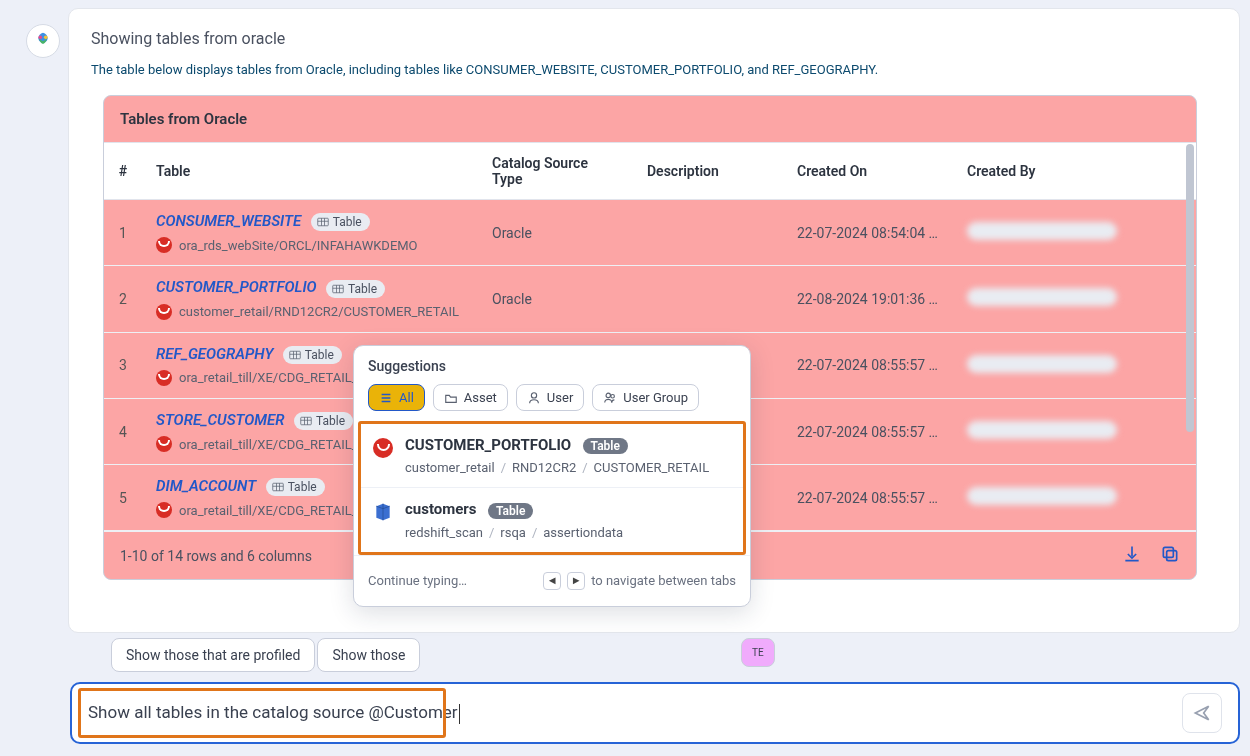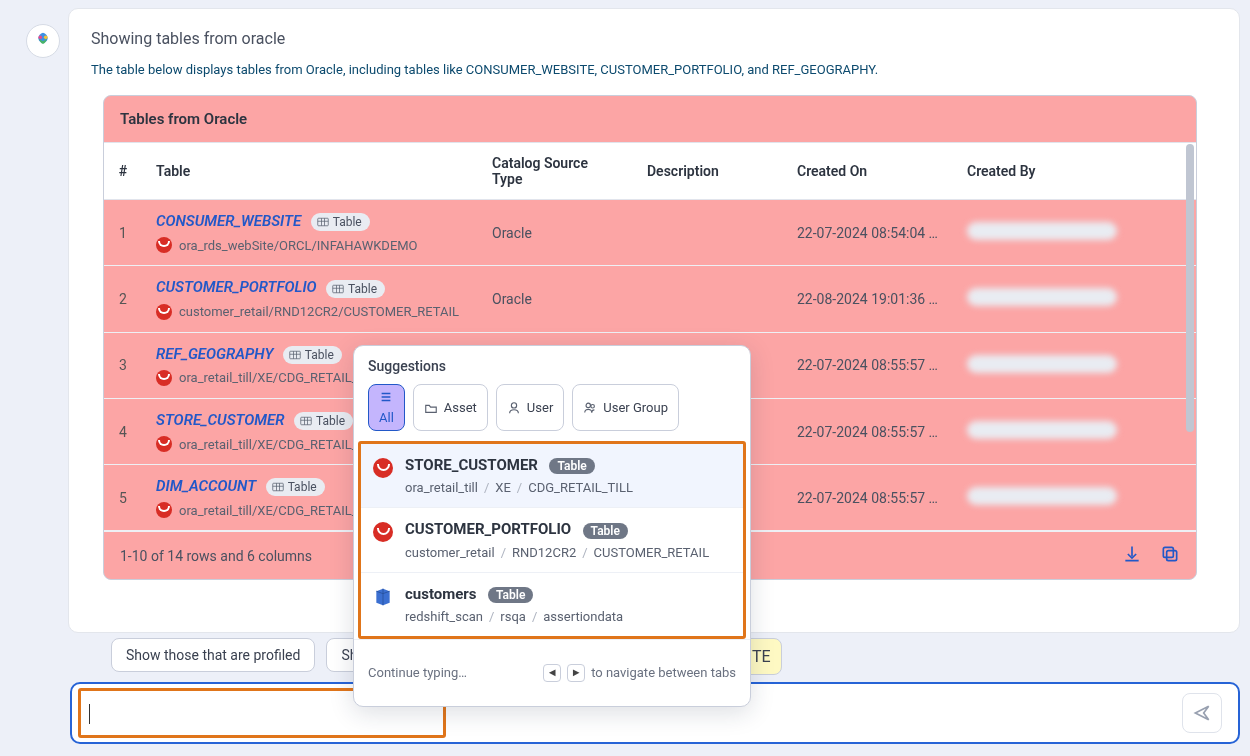--- a/index.html
+++ b/index.html
@@ -225,7 +225,7 @@
     padding: 5px 10px; font-size: 13px; color: #3a4150;
     background: #fff;
   }
-  .filter-pill.active { border-color:#2258c8; color:#2258c8; background:#c4b5fd;flex-direction:column;}
+  .filter-pill.active { border-color:#2258c8; color:#2258c8; background:#eab308;}
   .filter-pill svg { width:14px; height:14px; }
   .sugg-list-wrap {
     border: 3px solid #e0751a;

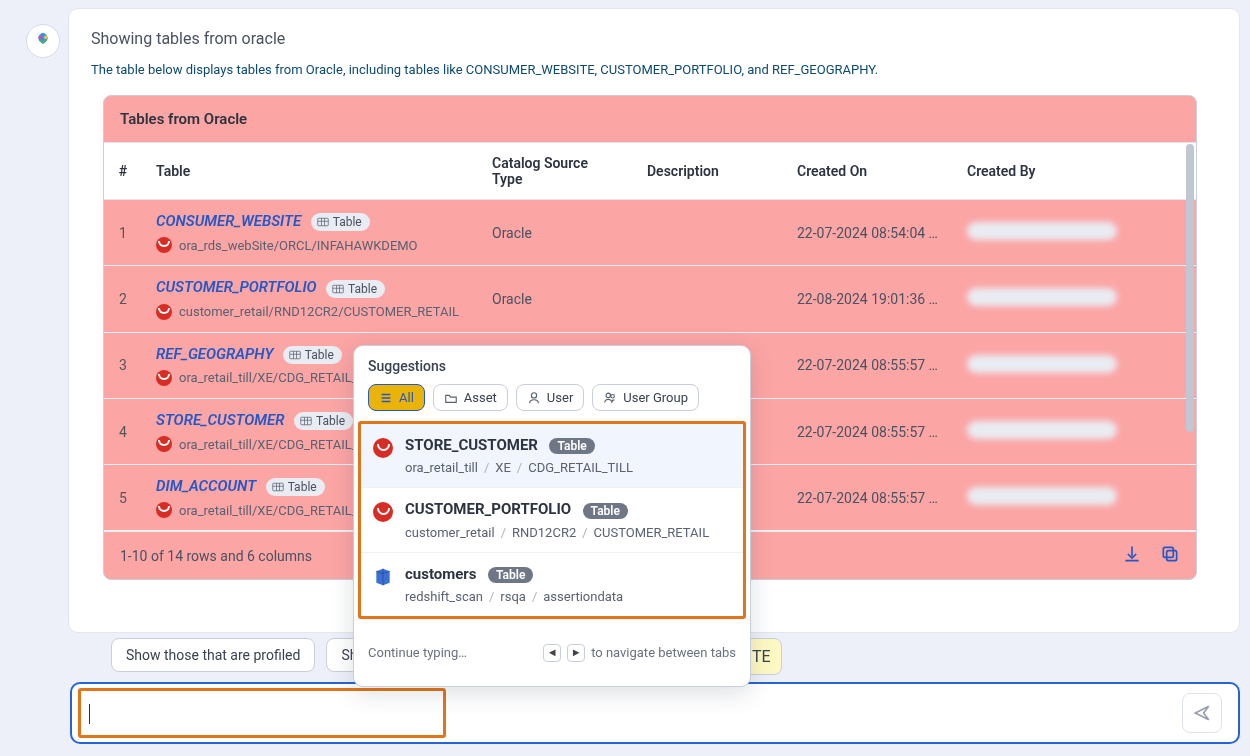--- a/index.html
+++ b/index.html
@@ -495,16 +495,6 @@
 
   <div class="sugg-list-wrap">
 
-    <div class="sugg-item hover">
-      <span class="sugg-icon oracle"></span>
-      <div class="sugg-body">
-        <span class="sugg-title">STORE_CUSTOMER</span>
-        <span class="sugg-badge">Table</span>
-        <div class="sugg-path">
-          <span>ora_retail_till</span><span class="sep">/</span><span>XE</span><span class="sep">/</span><span>CDG_RETAIL_TILL</span>
-        </div>
-      </div>
-    </div>
 
     <div class="sugg-item">
       <span class="sugg-icon oracle"></span>

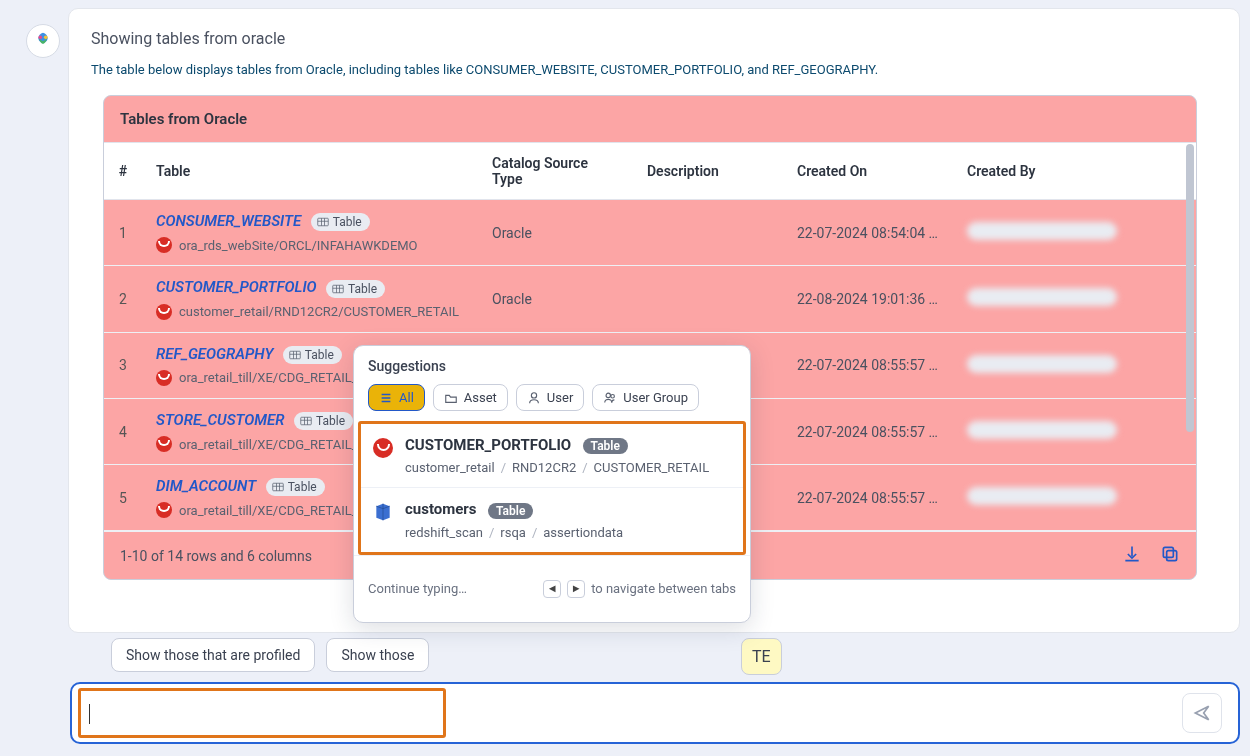--- a/index.html
+++ b/index.html
@@ -258,7 +258,7 @@
   .sugg-path .sep { color:#aeb4c0; margin:0 6px;}
   .sugg-foot {
     display:flex; align-items:center; justify-content:space-between;
-    padding: 24px 14px; font-size:13px; color:#6a7180;
+    padding: 16px 14px; font-size:13px; color:#6a7180;
     border-top: 1px solid #edf0f6;
   }
   .nav-keys { display:flex; align-items:center; gap:6px;}

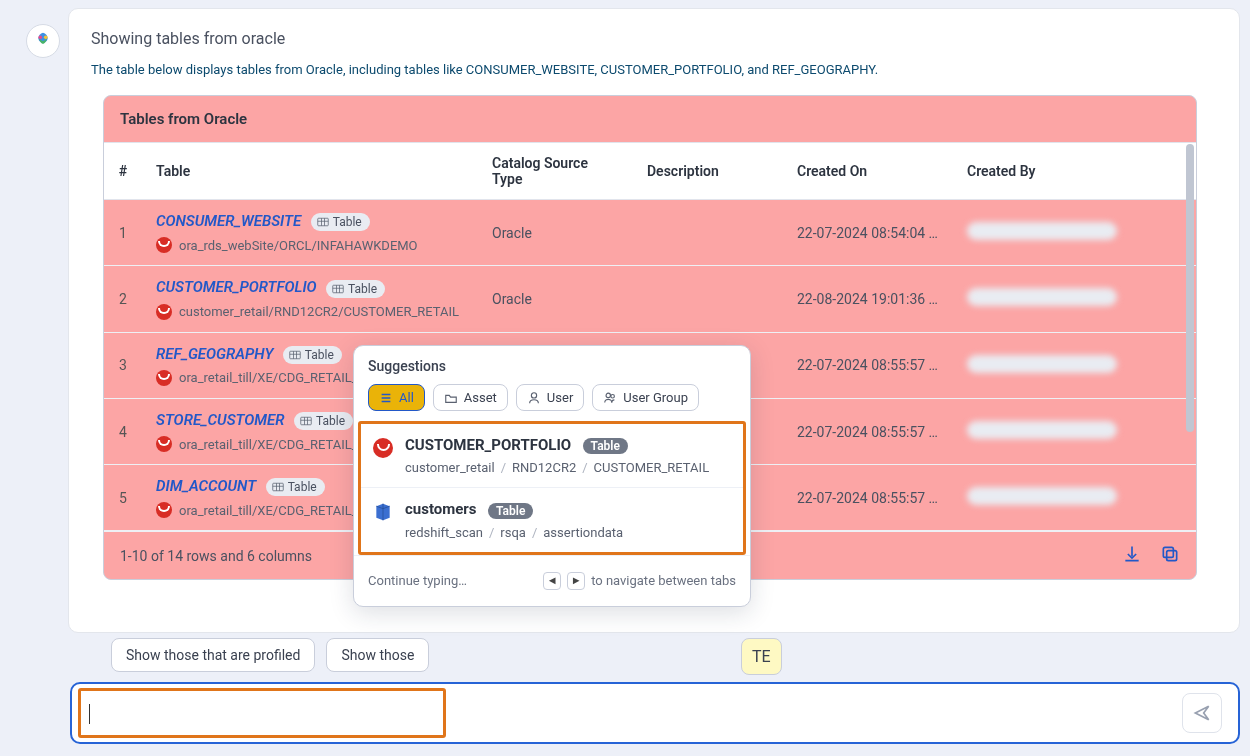--- a/index.html
+++ b/index.html
@@ -136,7 +136,7 @@
     left: 70px;
     top: 638px;
     display: flex;
-    gap: 11px;
+    gap: 2px;
     align-items: center;
     padding-left: 41px;
   }

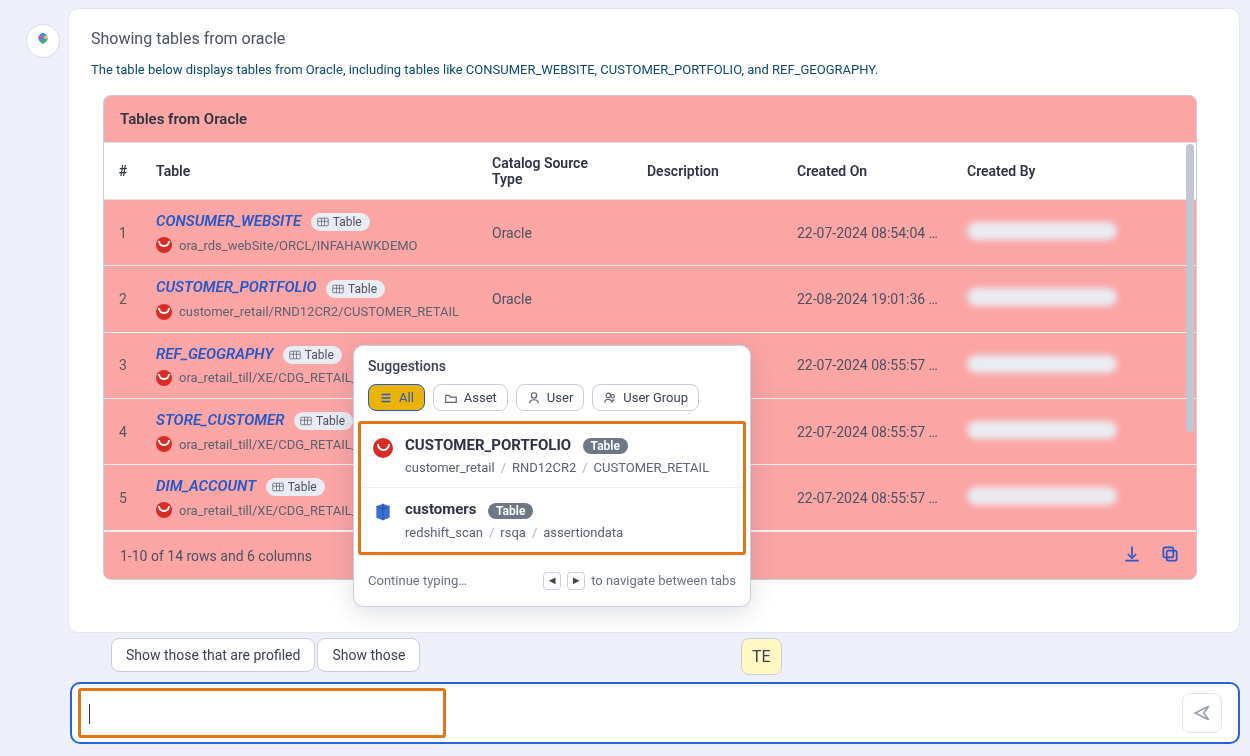--- a/index.html
+++ b/index.html
@@ -153,11 +153,11 @@
     position: absolute;
     left: 741px;
     top: 638px;
-    background: #fef9c3;
+    background: #f0abfc;
     border: 1px solid #c9cedb;
     border-radius: 8px;
     padding: 8px 10px;
-    font-size: 16px;
+    font-size: 10px;
     color: #3a4150;
   }
 

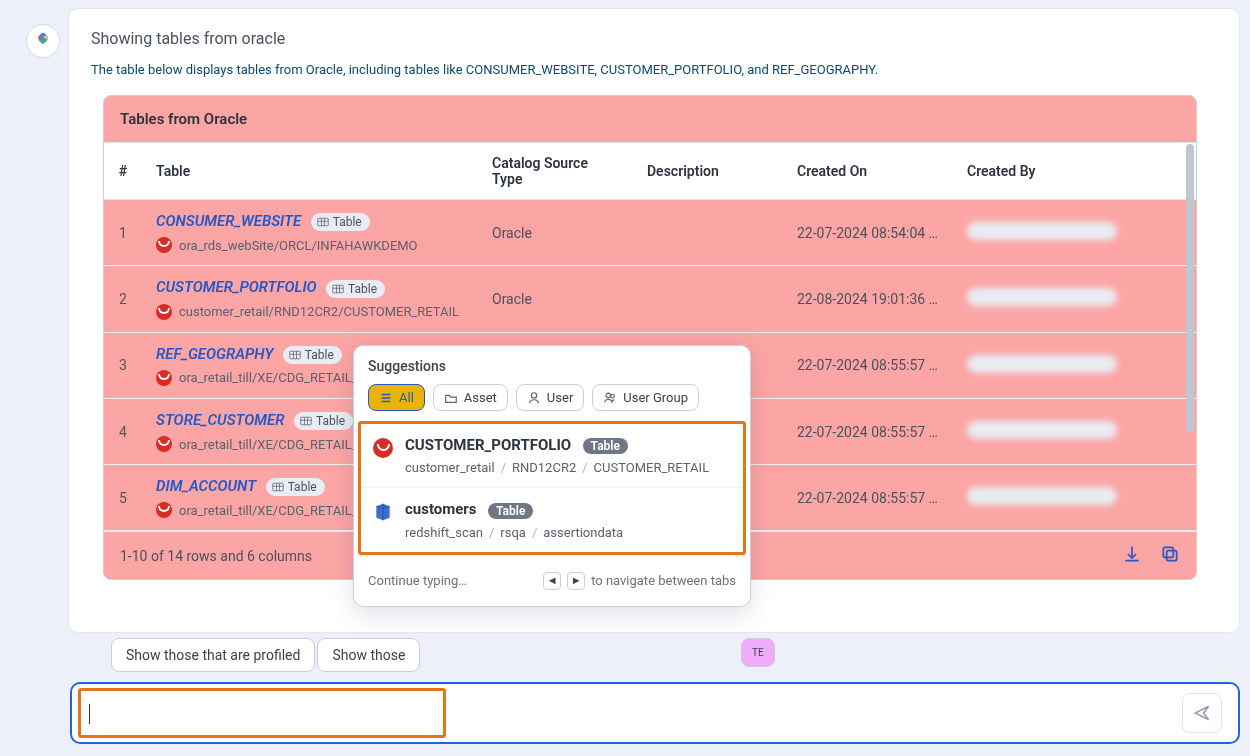--- a/index.html
+++ b/index.html
@@ -449,7 +449,7 @@
 <div class="chip-trailing">TE</div>
 
 <div class="input-bar">
-  <div class="input-text"><span class="cursor-bar"></span></div>
+  <div class="input-text"><span>Show all tables in the catalog source @Customer</span><span class="cursor-bar"></span></div>
   <div class="send-btn">
     <svg viewBox="0 0 24 24" stroke-width="2">
         <path d="M4 12l16-8-6 8 6 8-16-8z"></path>

